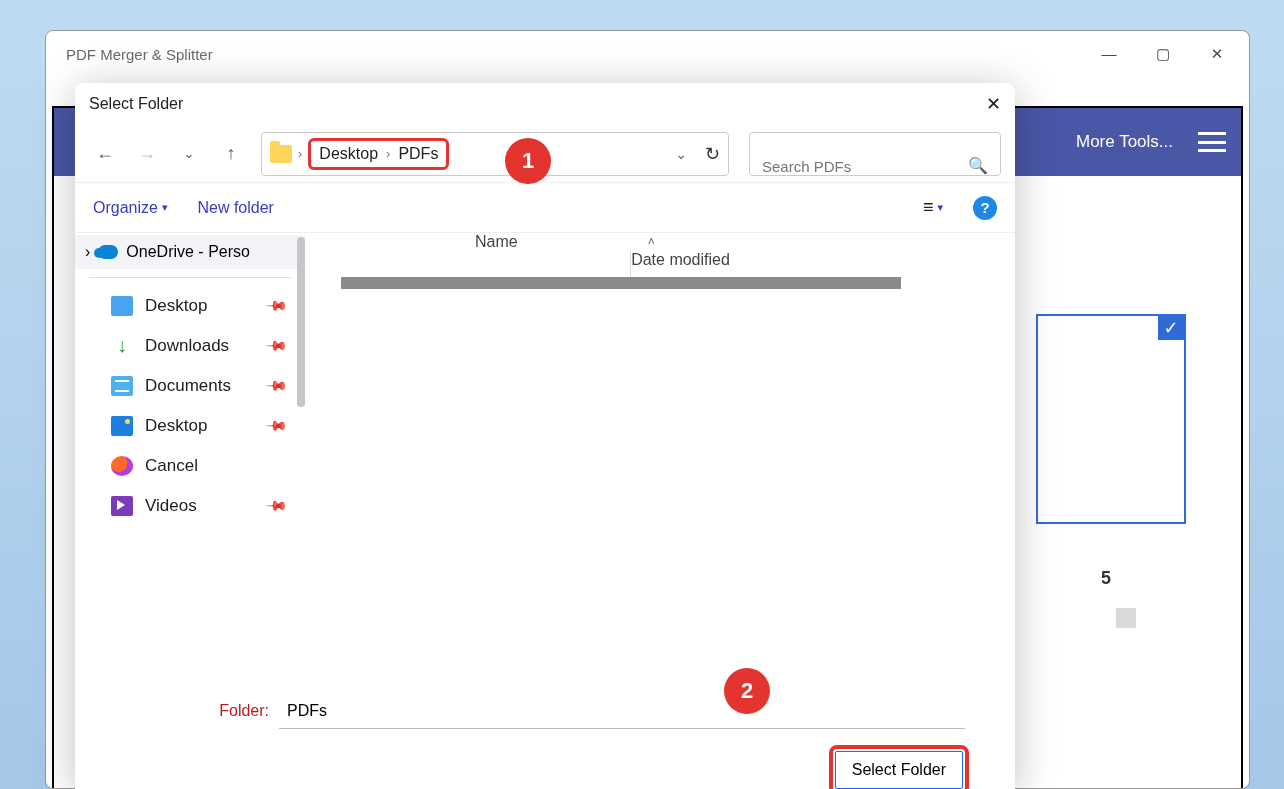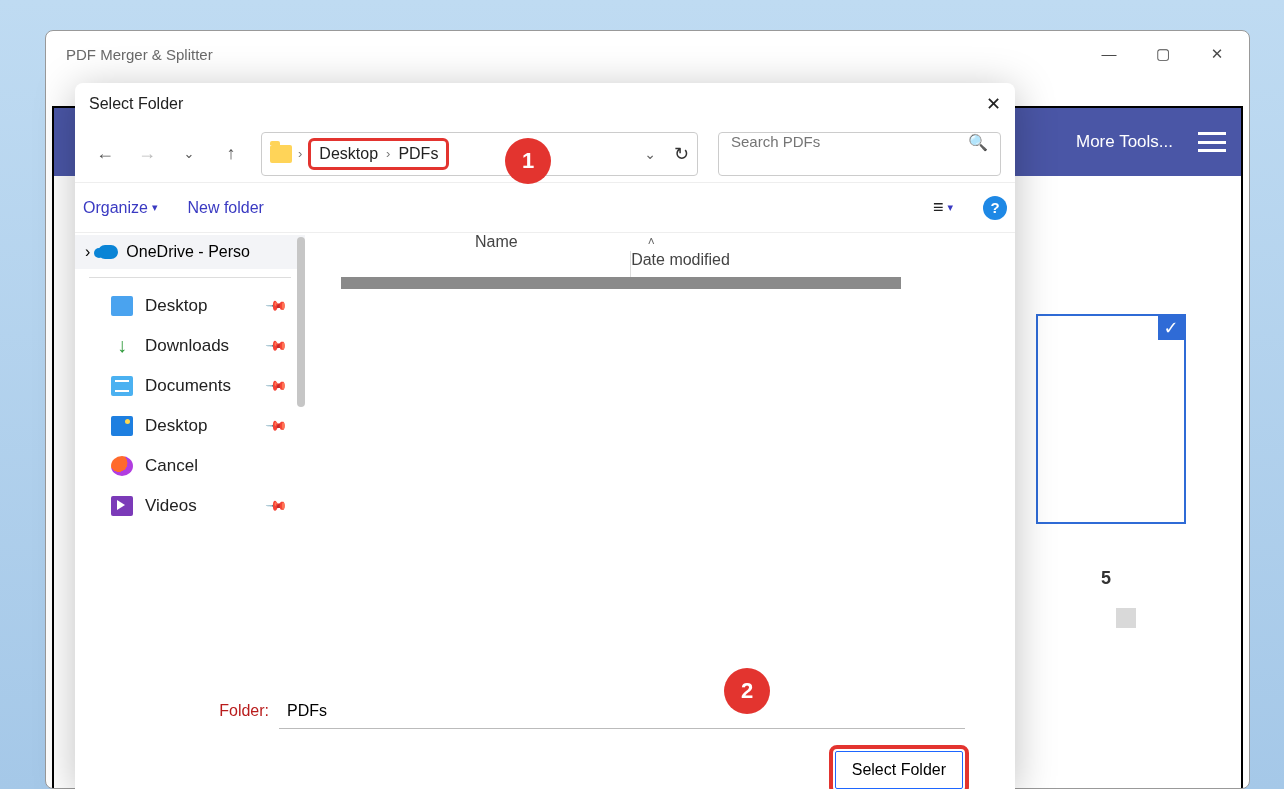--- a/index.html
+++ b/index.html
@@ -37,7 +37,7 @@
   .addr-box .dd { margin-left: auto; color: #666; font-size: 14px; }
   .addr-box .refresh { color: #333; font-size: 18px; margin-left: 12px; }
 
-  .search-box { width: 283px; height: 44px; border: 1px solid #ccc; border-radius: 4px; display: flex; align-items: flex-start; padding: 0 12px; margin-left: 10px; }
+  .search-box { width: 252px; height: 44px; border: 1px solid #ccc; border-radius: 4px; display: flex; align-items: flex-end; padding: 0 12px; margin-left: 10px; }
   .search-box input { border: none; outline: none; flex: 1; font-size: 15px; color: #555; }
   .search-box .mag { color: #333; font-size: 16px; }
 

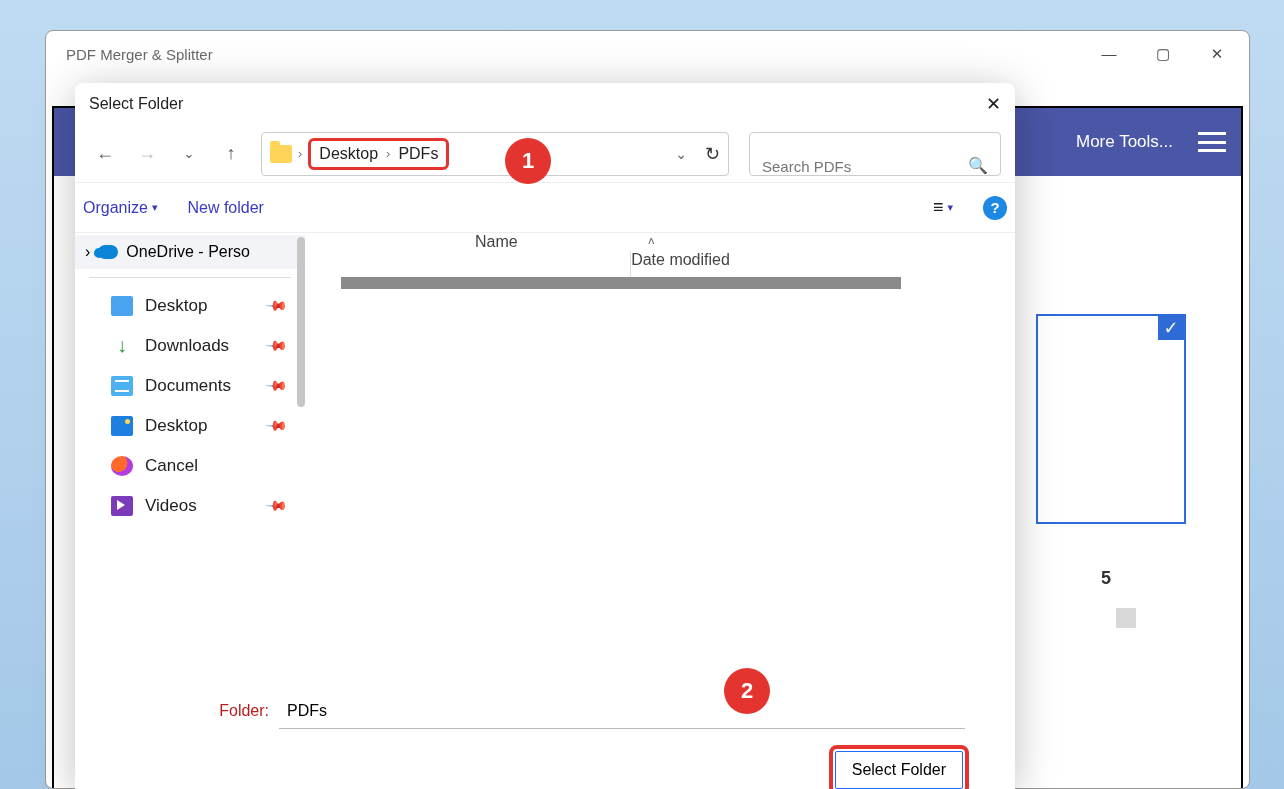--- a/index.html
+++ b/index.html
@@ -41,7 +41,7 @@
   .search-box input { border: none; outline: none; flex: 1; font-size: 15px; color: #555; }
   .search-box .mag { color: #333; font-size: 16px; }
 
-  .dlg-tools { height: 50px; display: flex; align-items: center; padding: 0 8px; gap: 30px; border-bottom: 1px solid #eee; }
+  .dlg-tools { height: 50px; display: flex; align-items: center; padding: 0 18px; gap: 30px; border-bottom: 1px solid #eee; }
   .dlg-tools .link { color: #3a3ac2; font-size: 16px; display: flex; align-items: center; gap: 4px; }
   .dlg-tools .spacer { flex: 1; }
   .viewbtn { color: #222; font-size: 18px; display: flex; align-items: center; gap: 4px; }

